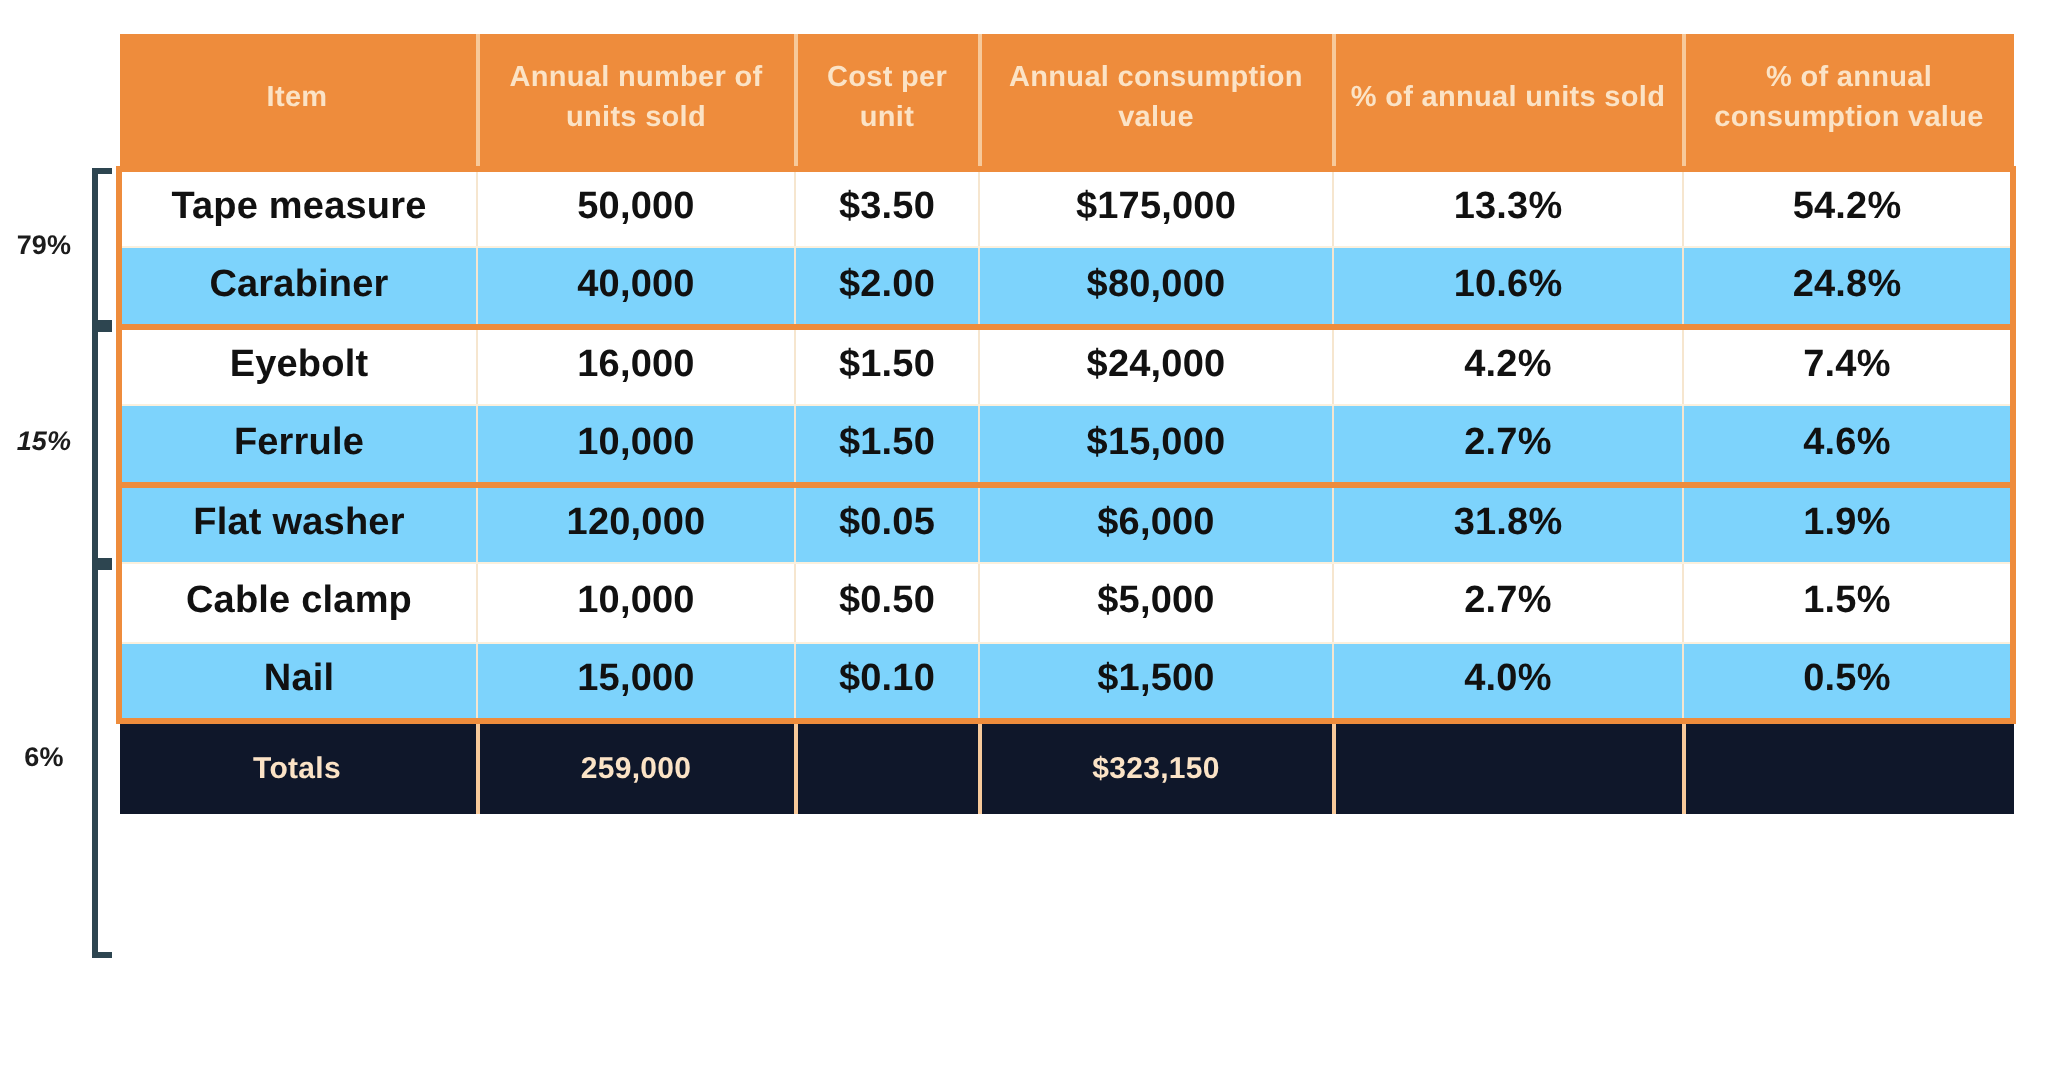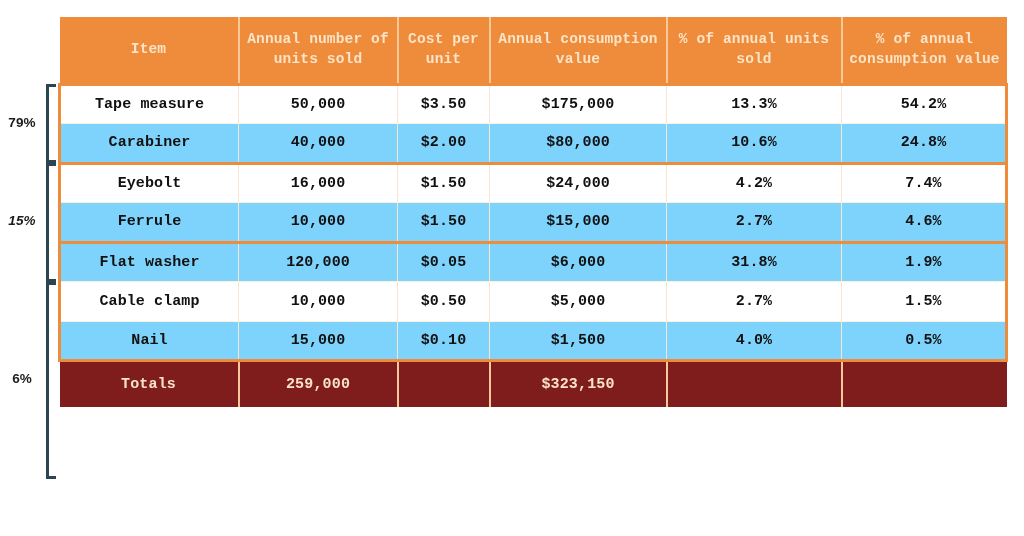--- a/index.html
+++ b/index.html
@@ -59,7 +59,6 @@
     table-layout: fixed;
     background: #ffffff;
     box-shadow: 0 0 0 1px rgba(232,138,52,.0);
-    font-family: Liberation Mono, monospace;
   }
   #abc-table th, #abc-table td {
     padding: 0;

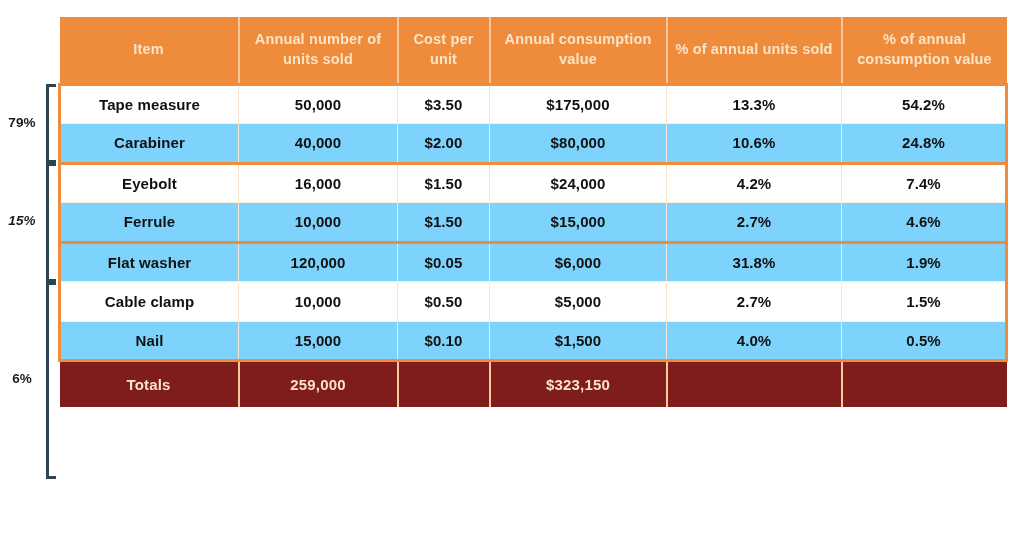--- a/index.html
+++ b/index.html
@@ -90,7 +90,7 @@
   thead th:last-child { border-right: none; }
 
   tbody td {
-    font-size: 15px;
+    font-size: 19px;
     font-weight: 700;
     color: #111111;
     text-align: center;

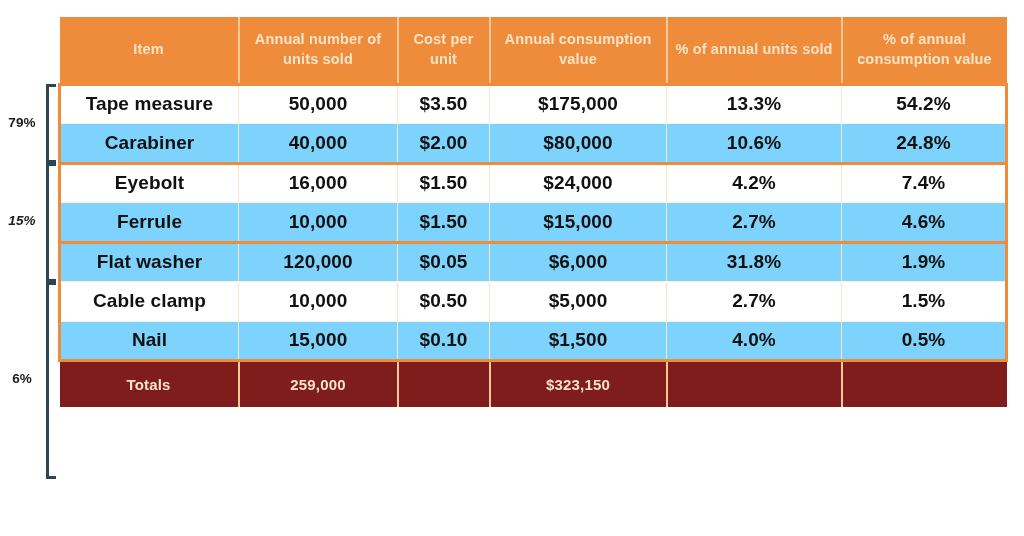--- a/index.html
+++ b/index.html
@@ -112,7 +112,7 @@
   tbody tr.group-end td   { border-bottom: 3px solid #ee8c3c; }
 
   tfoot td {
-    background: #7f1d1d;
+    background: #0f172a;
     color: #fbe3c6;
     font-size: 15px;
     font-weight: 700;

